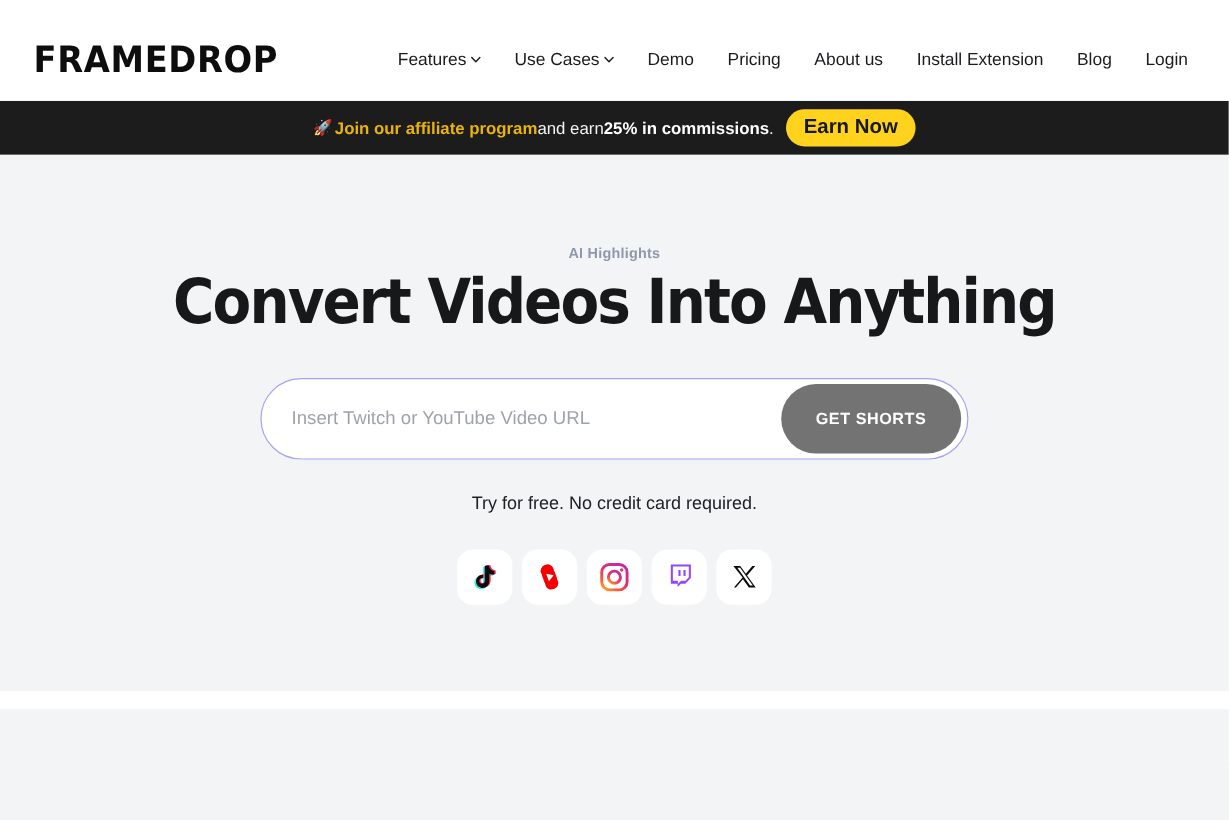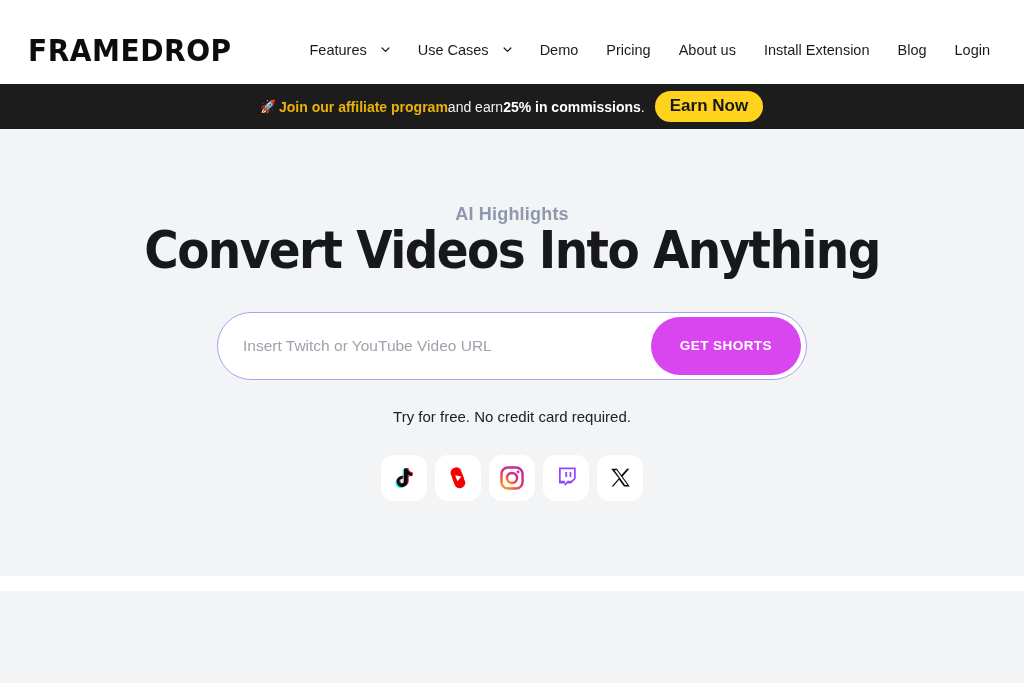--- a/index.html
+++ b/index.html
@@ -46,7 +46,7 @@
   .nav-item {
     display: inline-flex;
     align-items: center;
-    gap: 14px;
+    gap: 3px;
     font-size: 14.5px;
     color: #1b1b1f;
     padding: 8px 14px;

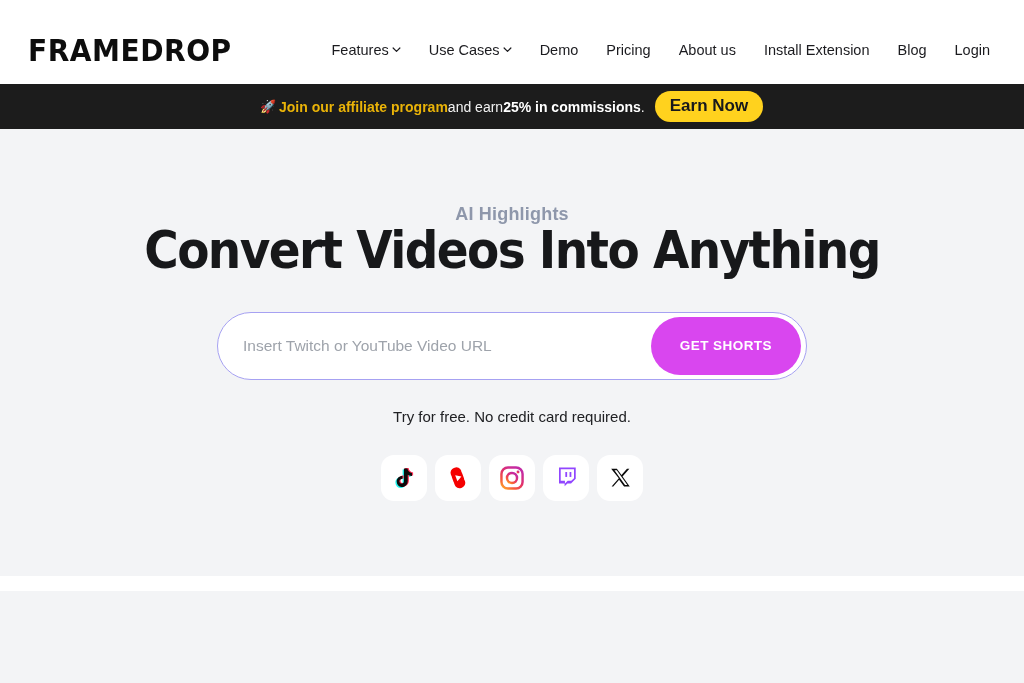--- a/index.html
+++ b/index.html
@@ -103,11 +103,11 @@
     padding-top: 75px;
   }
   .eyebrow {
-    font-size: 18px;
+    font-size: 12px;
     font-weight: 700;
     color: #8e97ab;
     letter-spacing: 0.2px;
-    margin-bottom: 0;
+    margin-bottom: 10px;
   }
   .headline {
     font-family: "DejaVu Sans", sans-serif;

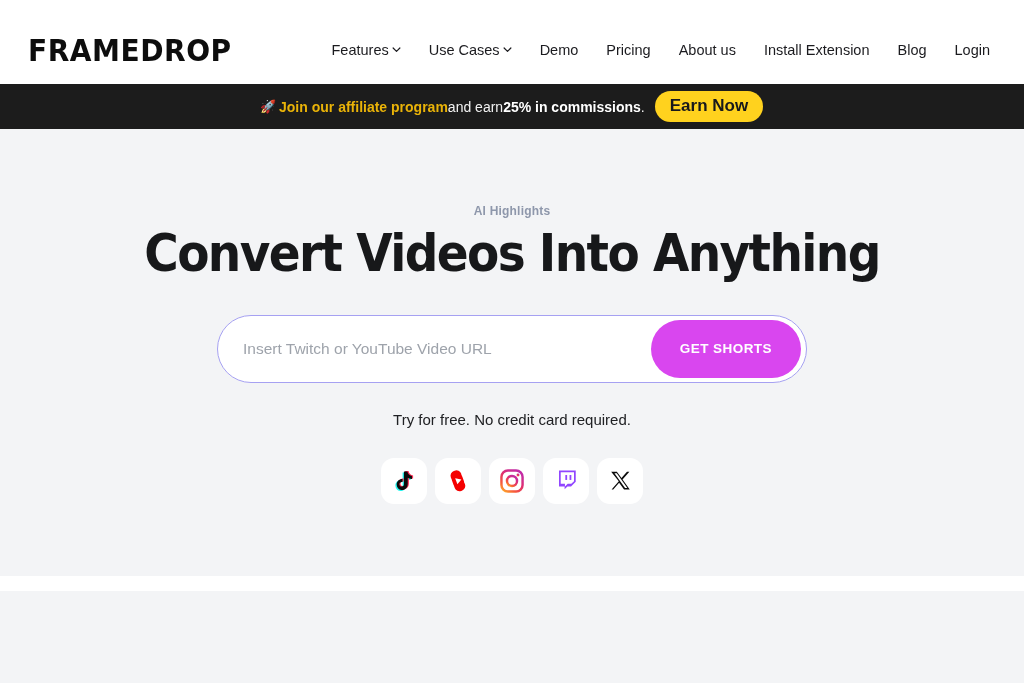--- a/index.html
+++ b/index.html
@@ -145,7 +145,7 @@
   }
   .url-input::placeholder { color: #9ea3ab; }
   .get-shorts-btn {
-    background: #d946ef;
+    background: #737373;
     color: #ffffff;
     border: none;
     border-radius: 999px;

